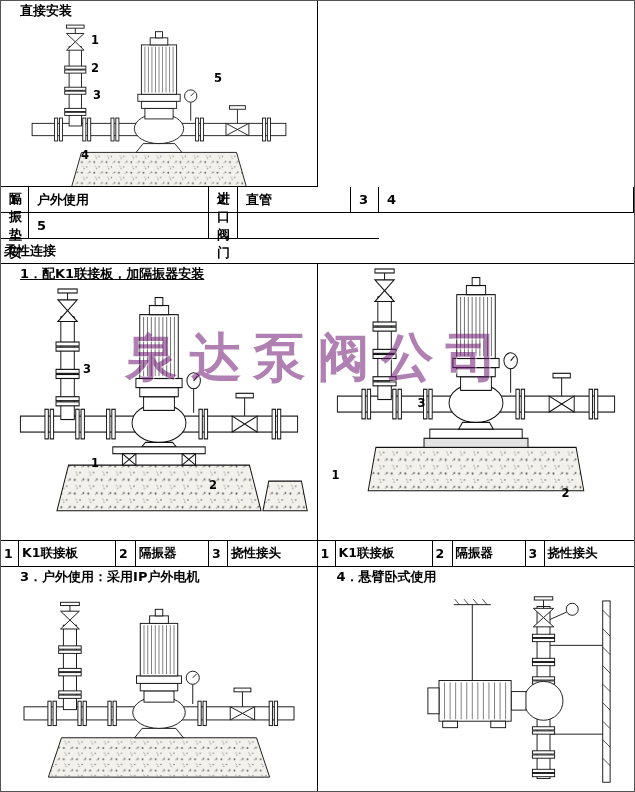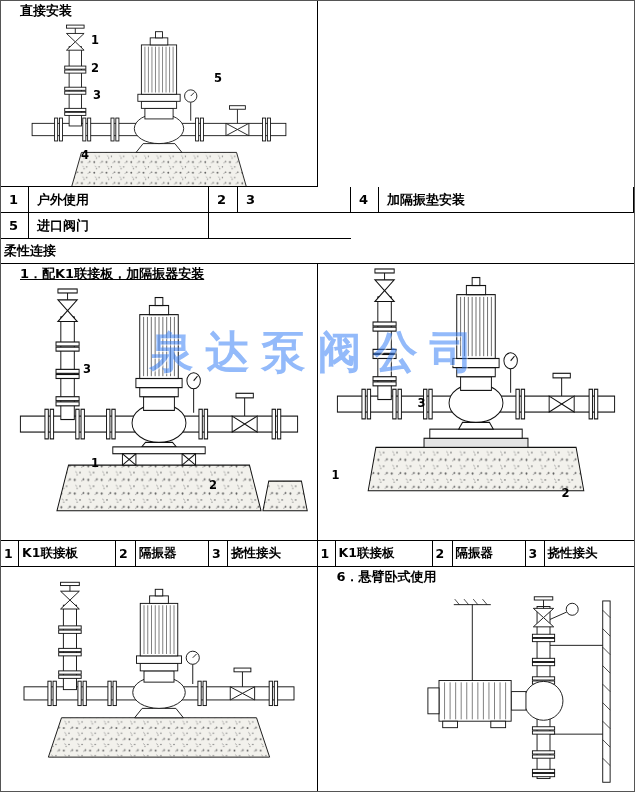--- a/index.html
+++ b/index.html
@@ -159,6 +159,7 @@
     <div class="pt-cell">1</div>
     <div class="pt-cell">户外使用</div>
     <div class="pt-cell">2</div>
+    <div class="pt-cell">直管</div>
     <div class="pt-cell">3</div>
 
     <div class="pt-cell">4</div>

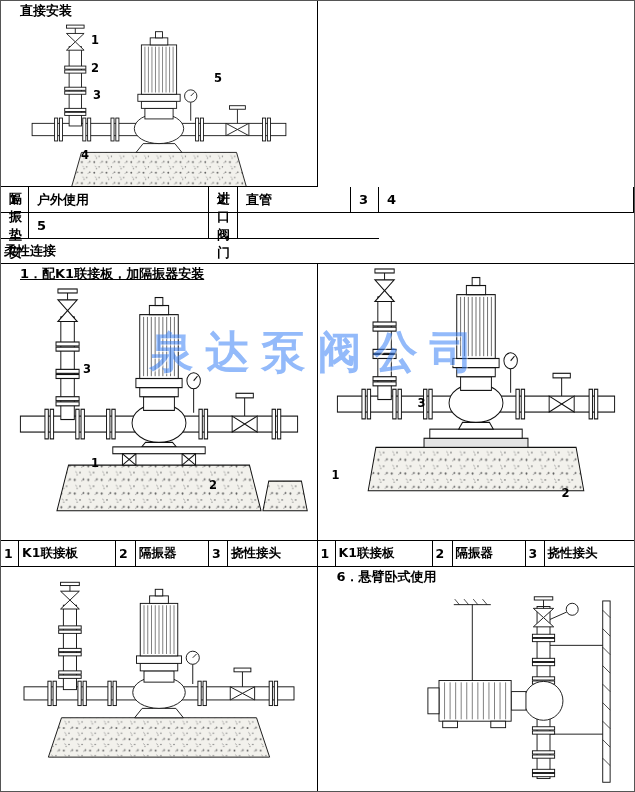--- a/index.html
+++ b/index.html
@@ -38,8 +38,8 @@
 
   .watermark {
     position:absolute; left:50%; top:322px; transform:translateX(-50%);
-    font-size:44px; font-weight:bold; letter-spacing:12px; white-space:nowrap;
-    color:#3b82f6; opacity:.55; z-index:6; pointer-events:none;
+    font-size:52px; font-weight:bold; letter-spacing:12px; white-space:nowrap;
+    color:#701a75; opacity:.55; z-index:6; pointer-events:none;
     text-shadow:1px 1px 0 #fff;
   }
 </style>

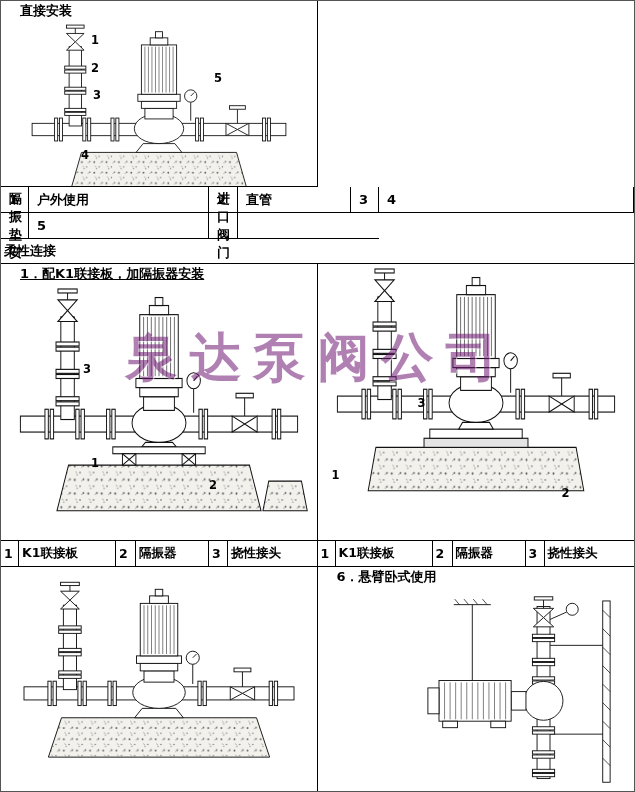--- a/index.html
+++ b/index.html
@@ -226,6 +226,7 @@
 
   <div class="row bot-row">
     <div class="panel">
+      <div class="panel-title">3．户外使用：采用IP户外电机</div>
       <svg class="diagram" style="margin-top:12px" viewBox="0 0 320 192" width="300">
         <path d="M42,190 L56,148 L264,148 L278,190 Z" fill="url(#speck)" stroke="#111"></path>
         <path d="M142,138 L178,138 L186,148 L134,148 Z" fill="#fff" stroke="#111"></path>

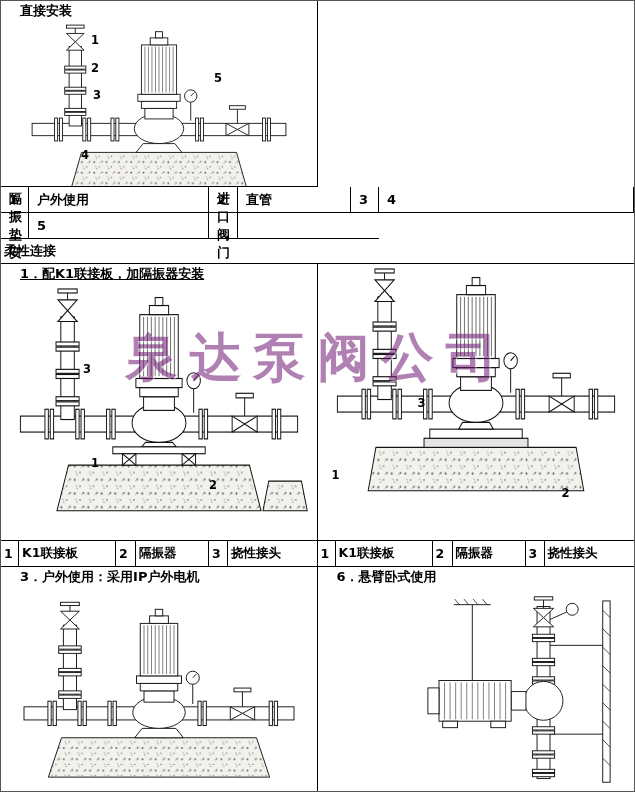--- a/index.html
+++ b/index.html
@@ -234,7 +234,7 @@
       </svg>
     </div>
     <div class="panel last">
-      <div class="panel-title">6．悬臂卧式使用</div>
+      <div class="panel-title">4．悬臂卧式使用</div>
       <svg class="diagram" viewBox="0 0 320 220" width="296">
         <use href="#pump-h"></use>
       </svg>

